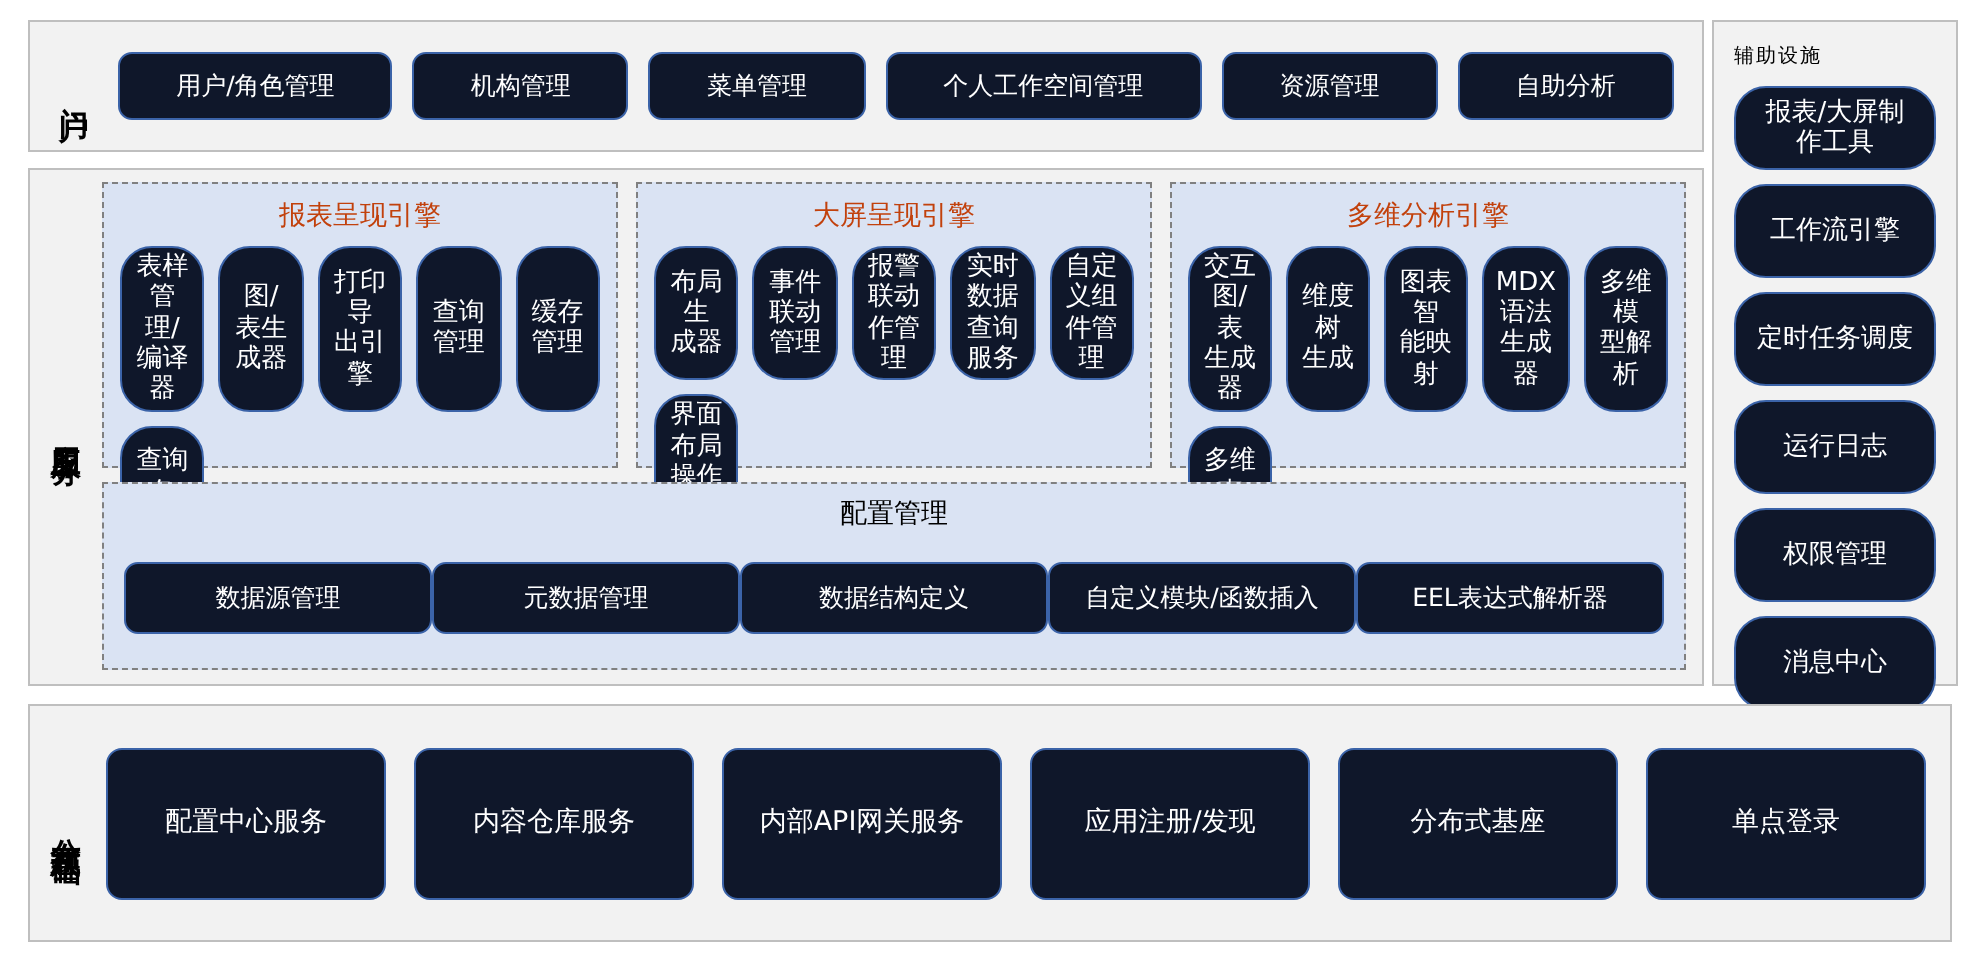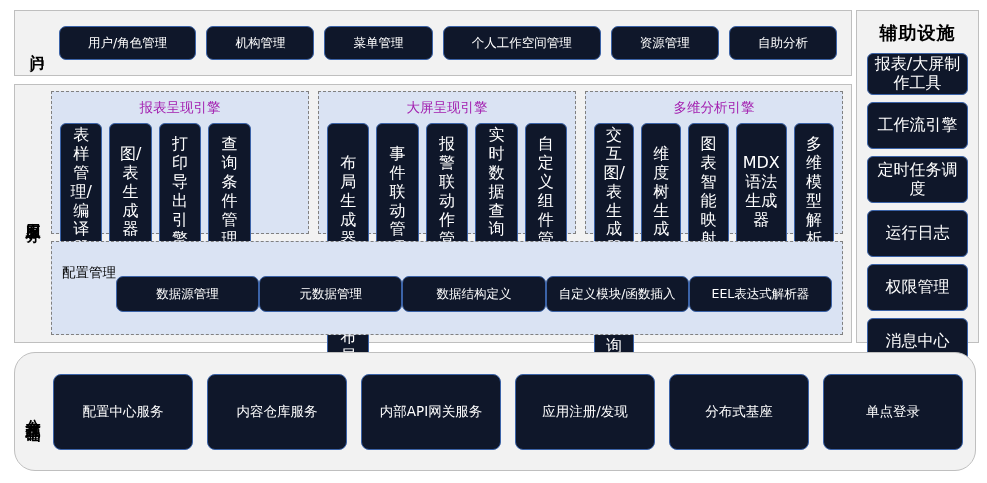--- a/index.html
+++ b/index.html
@@ -99,9 +99,8 @@
     flex-direction: column;
   }
   #aux-title {
-    font-weight: bold;
-    font-size: 18px;
-    text-align: center;
+    font-weight: normal;
+    font-size: 10px;
     letter-spacing: 1px;
     margin: 4px 0 8px 0;
   }

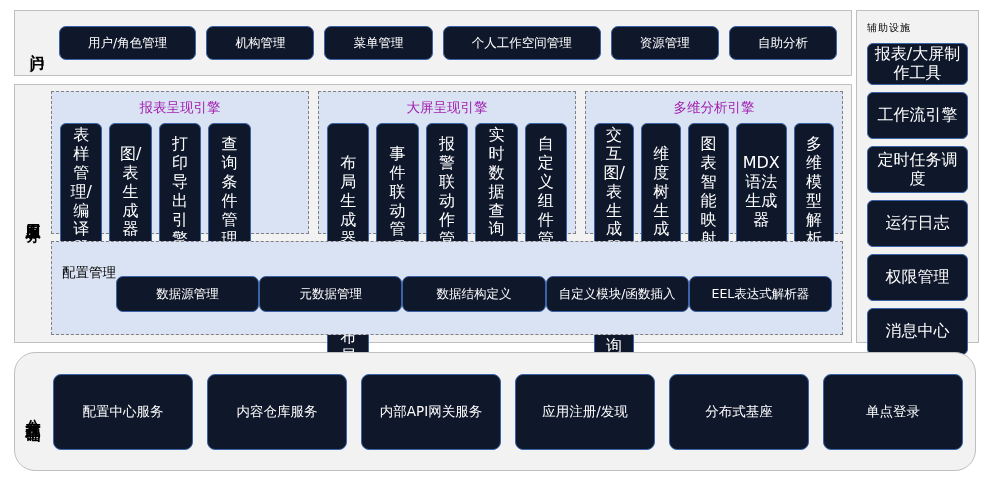--- a/index.html
+++ b/index.html
@@ -62,7 +62,7 @@
     padding: 2px 6px;
     white-space: pre-line;
   }
-  .btn.small { font-size: 16px; border-radius: 6px; text-align: center; }
+  .btn.small { font-size: 13px; border-radius: 16px; text-align: center; }
   .btn.big   { font-size: 13.5px; border-radius: 8px; }
 
   

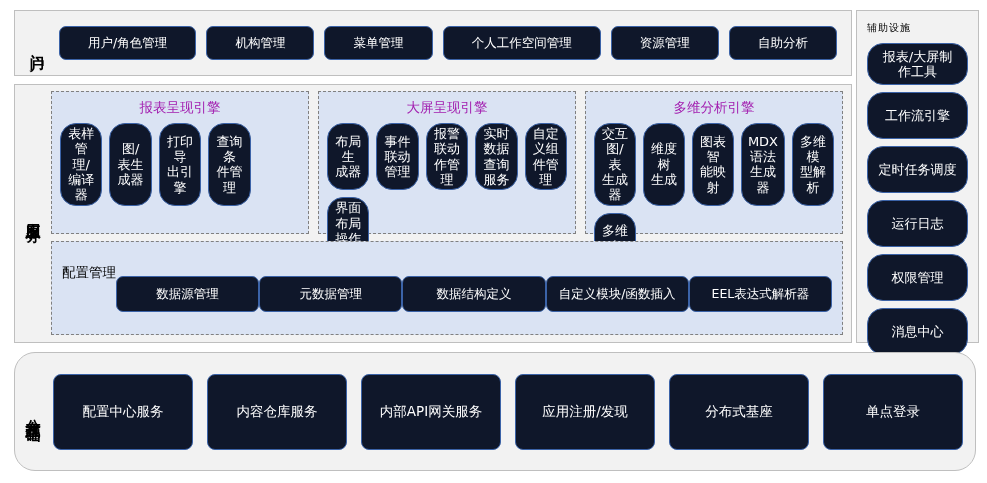--- a/index.html
+++ b/index.html
@@ -147,7 +147,7 @@
   .engine-title {
     text-align: center;
     font-size: 13.5px;
-    color: #a21caf;
+    color: #c2410c;
     margin: 2px 0 6px 0;
   }
   .engine-grid {

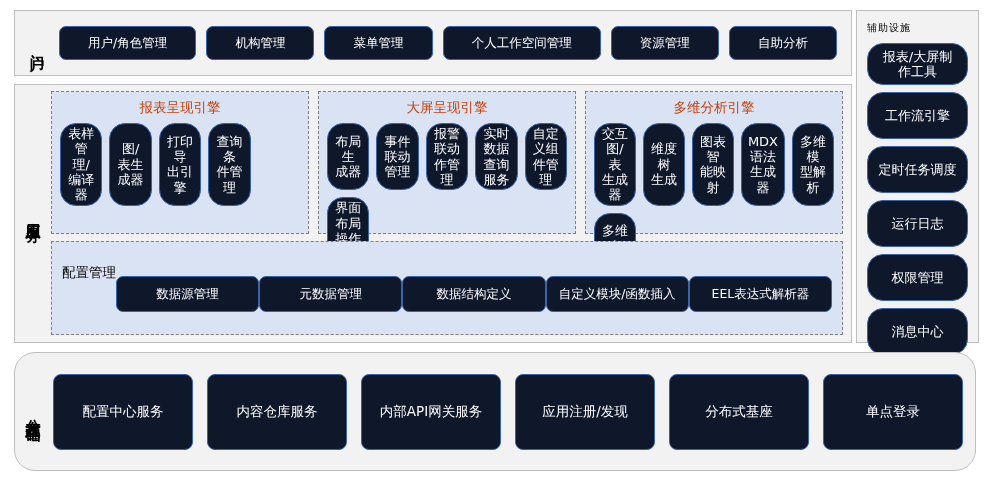--- a/index.html
+++ b/index.html
@@ -250,6 +250,7 @@
 成器</div>
             <div class="btn small">打印导
 出引擎</div>
+            <div class="btn small">查询管理</div>
             <div class="btn small">查询条
 件管理</div>
           </div>

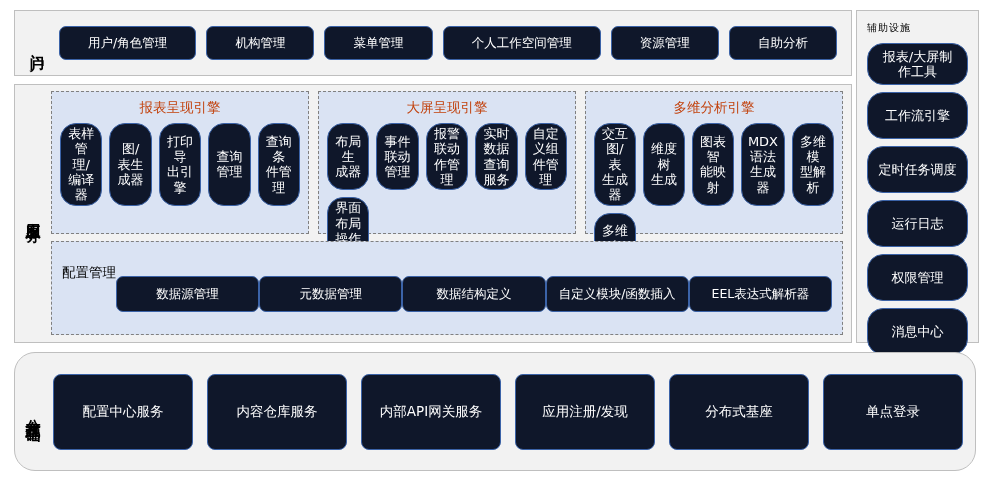--- a/index.html
+++ b/index.html
@@ -251,6 +251,7 @@
             <div class="btn small">打印导
 出引擎</div>
             <div class="btn small">查询管理</div>
+            <div class="btn small">缓存管理</div>
             <div class="btn small">查询条
 件管理</div>
           </div>

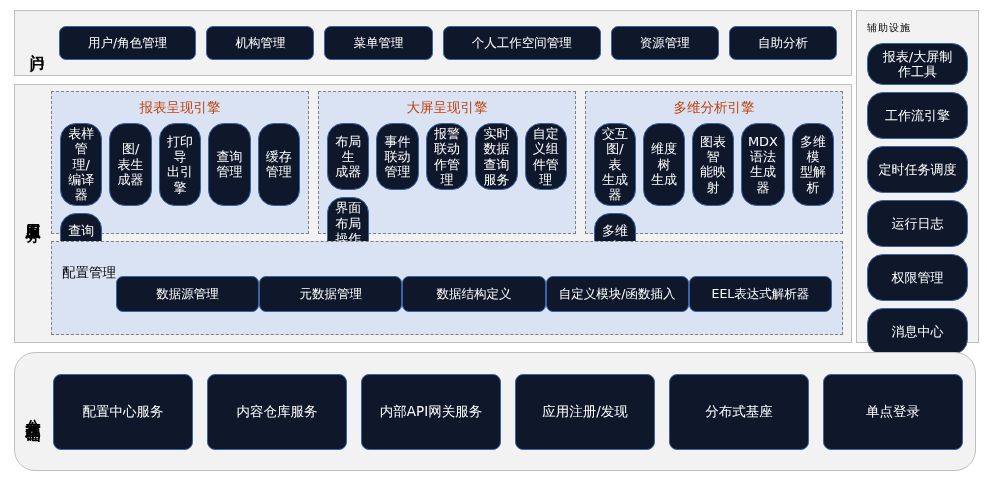--- a/index.html
+++ b/index.html
@@ -165,8 +165,9 @@
     background: #DAE3F3;
     border: 1px dashed #808080;
     box-sizing: border-box;
-    padding: 20px 10px 8px 10px;
-    display: flex;
+    padding: 4px 10px 8px 10px;
+    display: flex;
+    flex-direction: column;
   }
   #config-title {
     text-align: center;

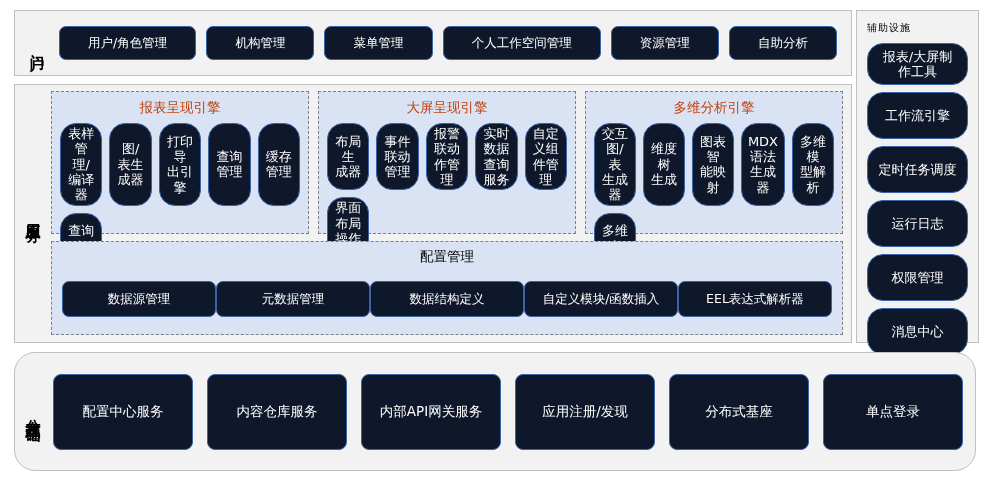--- a/index.html
+++ b/index.html
@@ -189,7 +189,6 @@
     width: 962px;
     height: 119px;
     display: flex;
-    border-radius: 21px;
   }
   #bottom-body {
     flex: 1;

